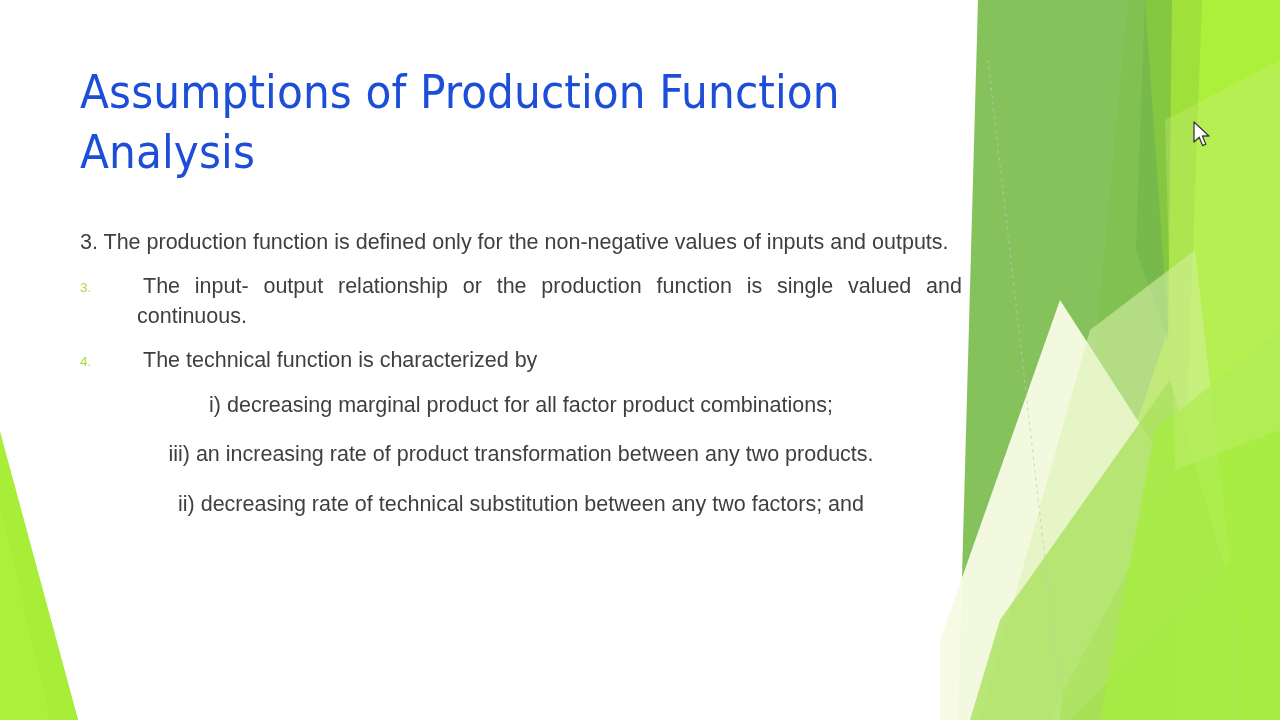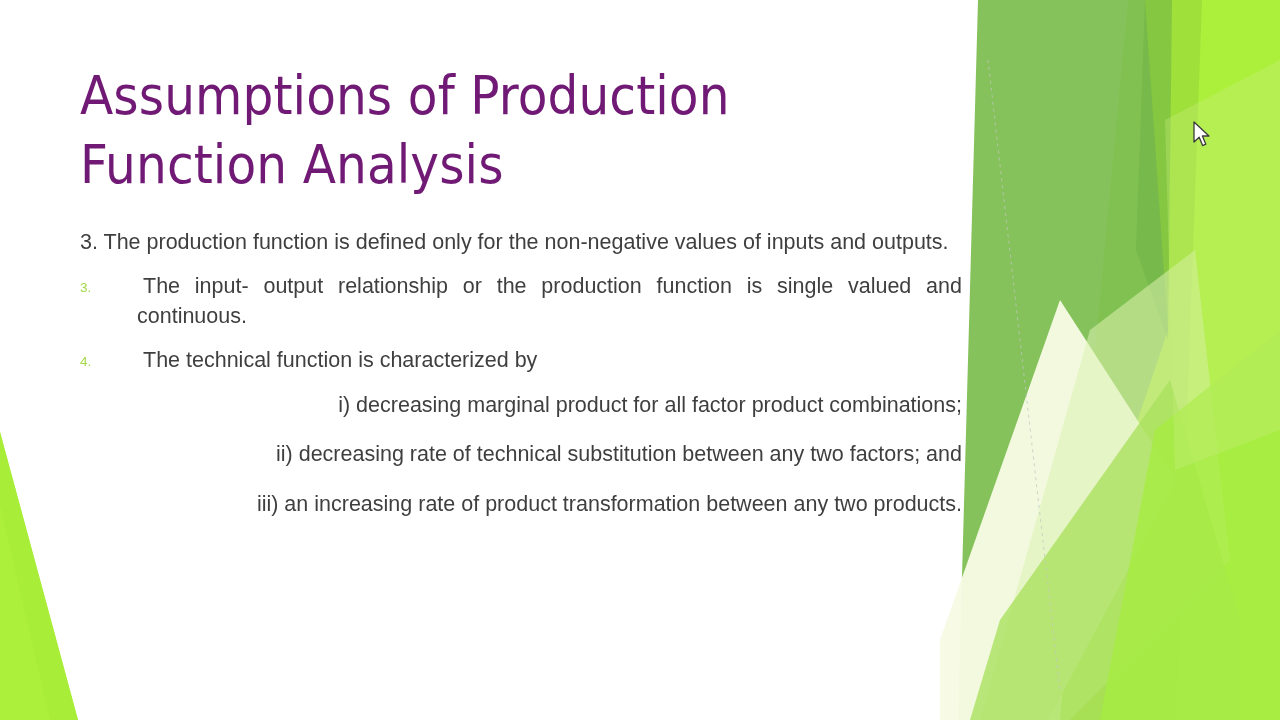--- a/index.html
+++ b/index.html
@@ -36,11 +36,11 @@
     top: 62px;
     width: 830px;
     font-family: "DejaVu Sans Condensed", "Liberation Sans Narrow", "Liberation Sans", sans-serif;
-    font-size: 54px;
+    font-size: 47px;
     line-height: 1.27;
     font-weight: 400;
     letter-spacing: 0.1px;
-    color: #701a75;
+    color: #1d4ed8;
     white-space: pre-line;
   }
 

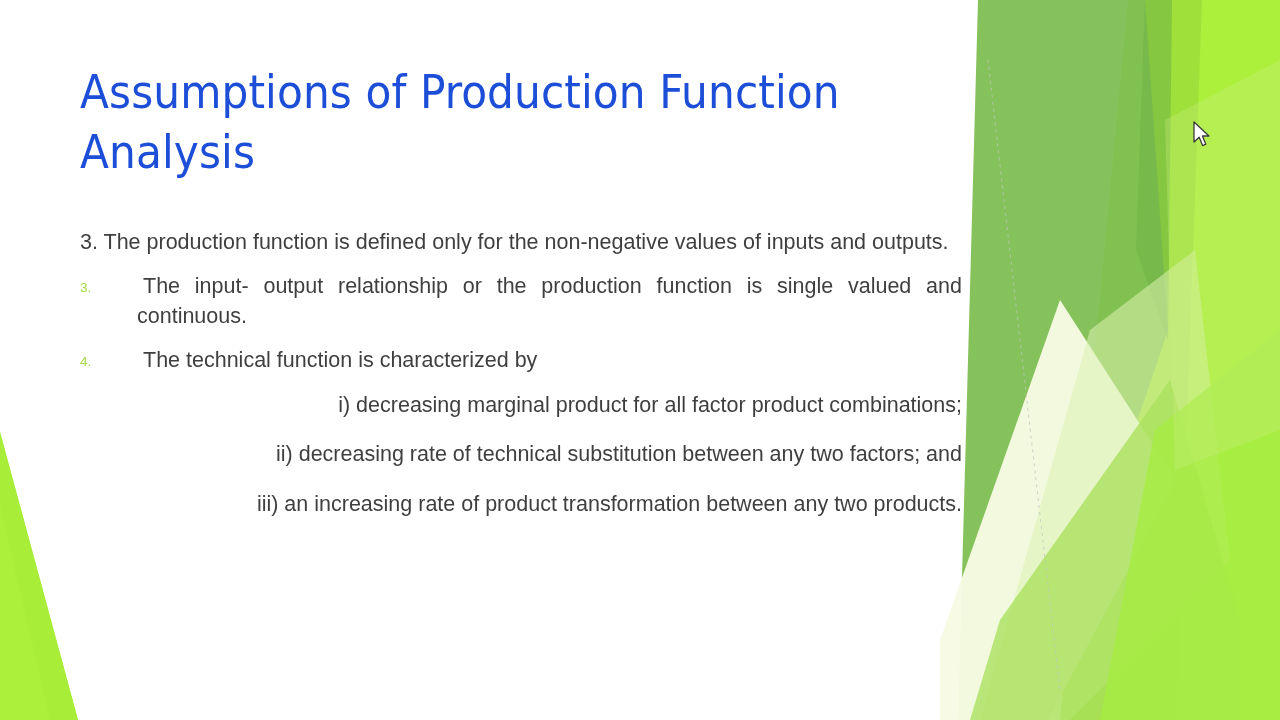--- a/index.html
+++ b/index.html
@@ -88,7 +88,7 @@
 
   
   .plain {
-    text-align: right;
+    text-align: center;
     margin: 8px 0 20px 0;
   }
 

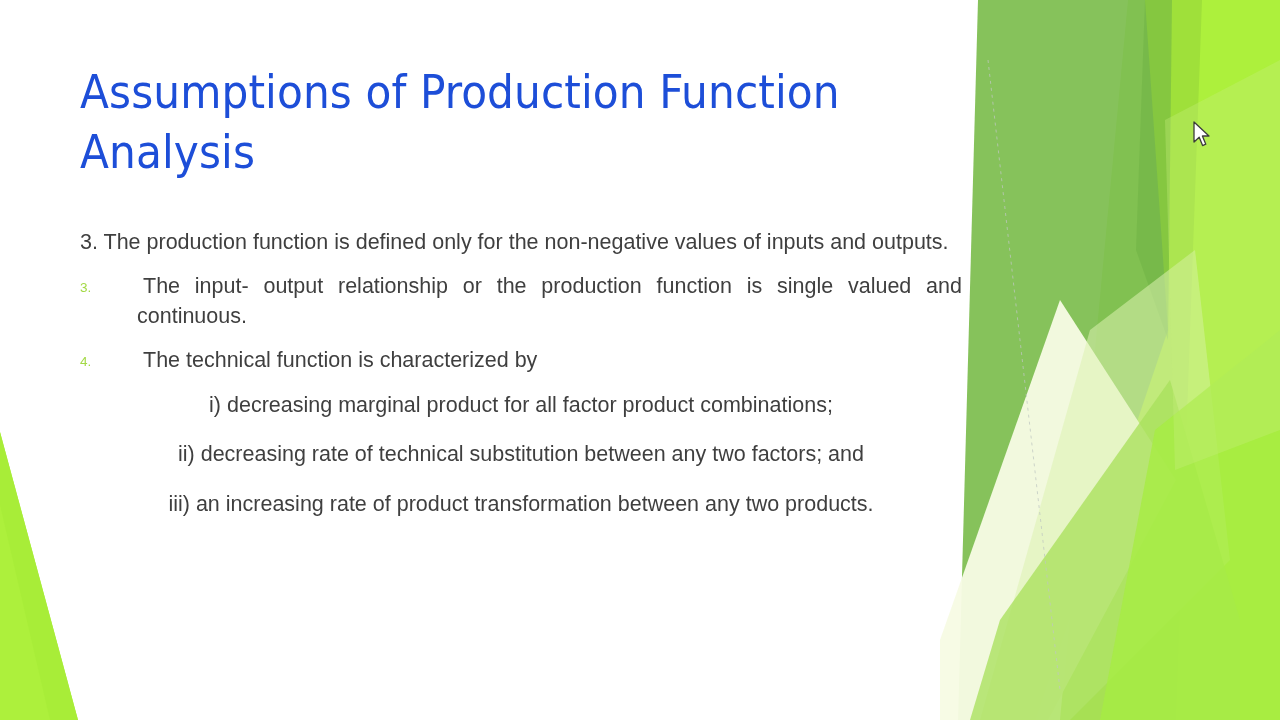--- a/index.html
+++ b/index.html
@@ -153,8 +153,8 @@
     </div>
 
     <p class="plain">i) decreasing marginal product for all factor product combinations;</p>
+    <p class="plain">iii) an increasing rate of product transformation between any two products.</p>
     <p class="plain">ii) decreasing rate of technical substitution between any two  factors; and</p>
-    <p class="plain">iii) an increasing rate of product transformation between any two products.</p>
 
   </div>
 

